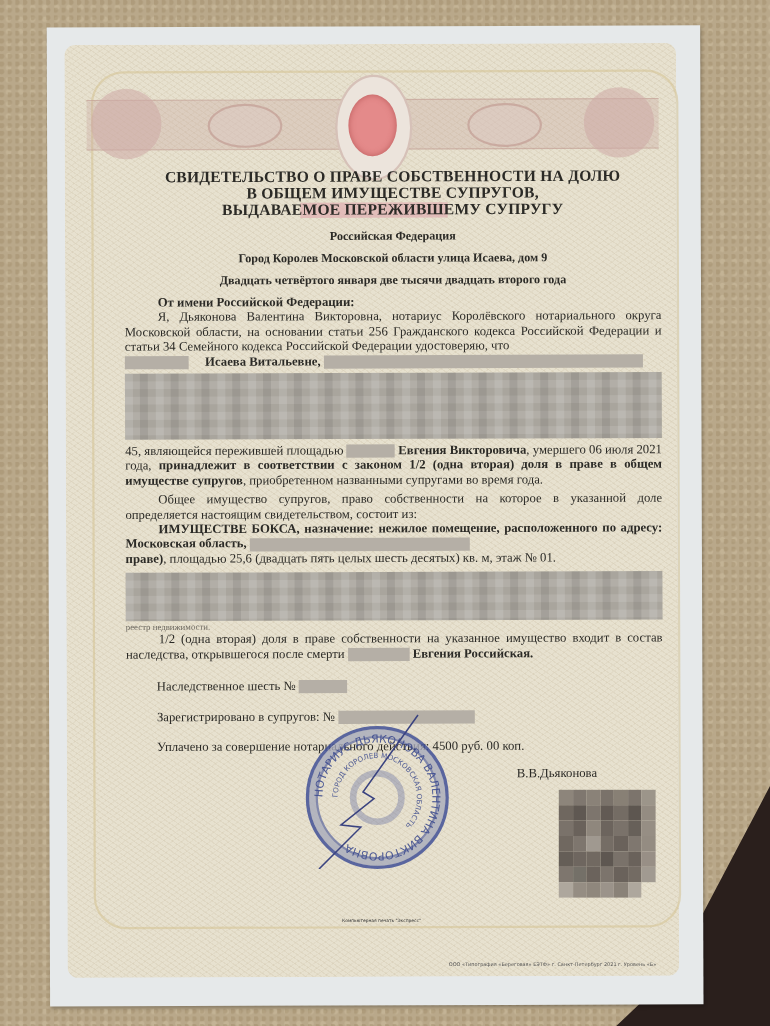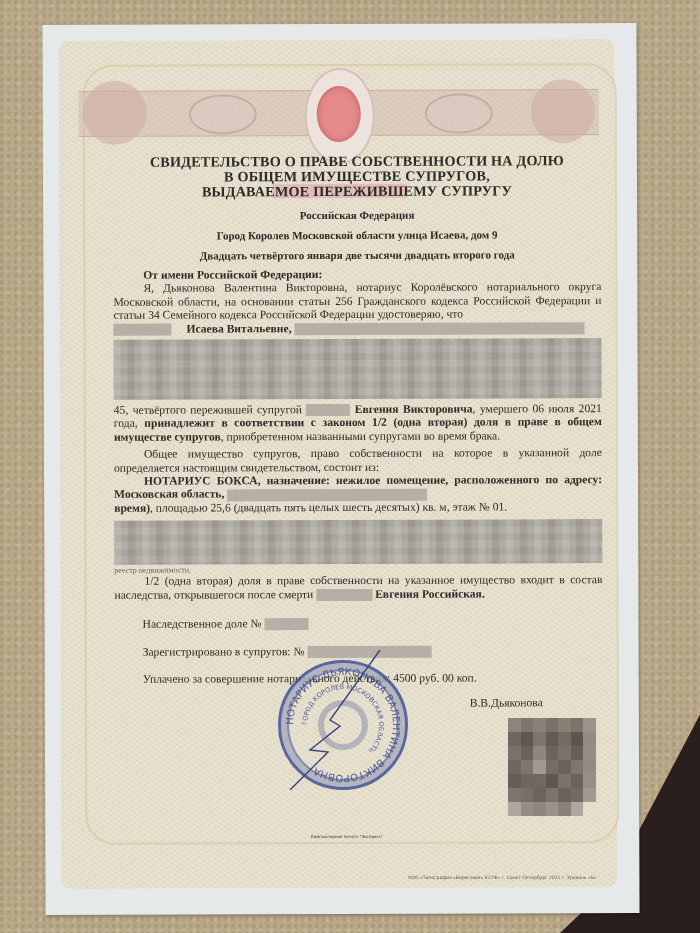--- a/index.html
+++ b/index.html
@@ -150,7 +150,7 @@
     </p>
     <span class="blur" style="height:60px; margin:4px 0"></span>
 
-    <p class="p"><span>45, четвёртого пережившей супругой</span> <span class="blur-inline" style="width:44px"></span> <span class="b">Евгения Викторовича</span><span>, умершего 06 июля 2021 года, </span><span class="b">принадлежит в соответствии с законом 1/2 (одна вторая) доля в праве в общем имуществе супругов</span><span>, приобретенном названными супругами во время брака.</span></p>
+    <p class="p"><span>45, являющейся пережившей площадью</span> <span class="blur-inline" style="width:44px"></span> <span class="b">Евгения Викторовича</span><span>, умершего 06 июля 2021 года, </span><span class="b">принадлежит в соответствии с законом 1/2 (одна вторая) доля в праве в общем имуществе супругов</span><span>, приобретенном названными супругами во время брака.</span></p>
 
     <p class="p indent" style="margin-top:4px">Общее имущество супругов, право собственности на которое в указанной доле определяется настоящим свидетельством, состоит из:</p>
     <p class="p indent"><span class="b">НОТАРИУС БОКСА</span><span class="b">, назначение: нежилое помещение, расположенного по адресу: Московская область,</span> <span class="blur-inline" style="width:200px"></span></p>

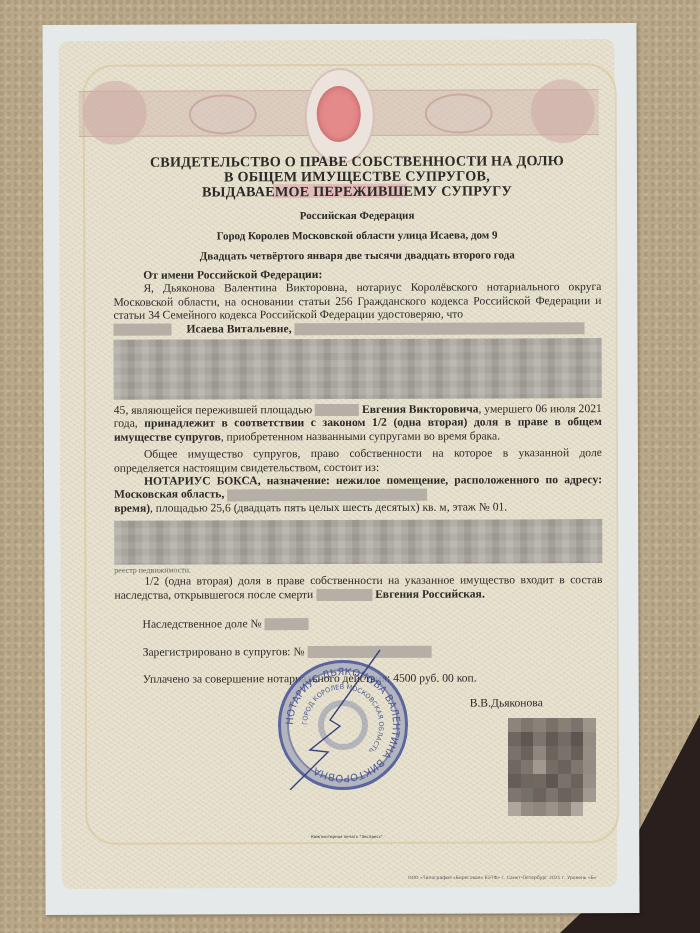--- a/index.html
+++ b/index.html
@@ -150,7 +150,7 @@
     </p>
     <span class="blur" style="height:60px; margin:4px 0"></span>
 
-    <p class="p"><span>45, являющейся пережившей площадью</span> <span class="blur-inline" style="width:44px"></span> <span class="b">Евгения Викторовича</span><span>, умершего 06 июля 2021 года, </span><span class="b">принадлежит в соответствии с законом 1/2 (одна вторая) доля в праве в общем имуществе супругов</span><span>, приобретенном названными супругами во время брака.</span></p>
+    <p class="p"><span>45, являющейся пережившей площадью</span> <span class="blur-inline" style="width:44px"></span> <span class="b">Евгения Викторовича</span><span>, умершего 06 июля 2021 года, </span><span class="b">принадлежит в соответствии с законом 1/2 (одна вторая) доля в праве в общем имуществе супругов</span><span>, приобретенном названными супругами во время года.</span></p>
 
     <p class="p indent" style="margin-top:4px">Общее имущество супругов, право собственности на которое в указанной доле определяется настоящим свидетельством, состоит из:</p>
     <p class="p indent"><span class="b">НОТАРИУС БОКСА</span><span class="b">, назначение: нежилое помещение, расположенного по адресу: Московская область,</span> <span class="blur-inline" style="width:200px"></span></p>

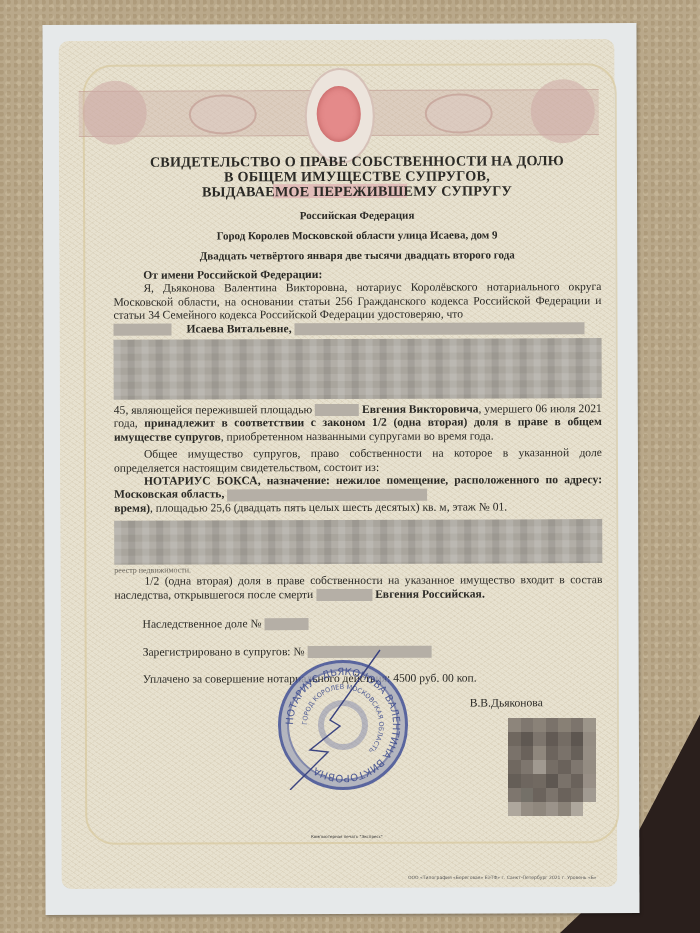--- a/index.html
+++ b/index.html
@@ -153,7 +153,7 @@
     <p class="p"><span>45, являющейся пережившей площадью</span> <span class="blur-inline" style="width:44px"></span> <span class="b">Евгения Викторовича</span><span>, умершего 06 июля 2021 года, </span><span class="b">принадлежит в соответствии с законом 1/2 (одна вторая) доля в праве в общем имуществе супругов</span><span>, приобретенном названными супругами во время года.</span></p>
 
     <p class="p indent" style="margin-top:4px">Общее имущество супругов, право собственности на которое в указанной доле определяется настоящим свидетельством, состоит из:</p>
-    <p class="p indent"><span class="b">НОТАРИУС БОКСА</span><span class="b">, назначение: нежилое помещение, расположенного по адресу: Московская область,</span> <span class="blur-inline" style="width:200px"></span></p>
+    <p class="p indent"><span class="b">ИМУЩЕСТВЕ БОКСА</span><span class="b">, назначение: нежилое помещение, расположенного по адресу: Московская область,</span> <span class="blur-inline" style="width:200px"></span></p>
     <p class="p"><span class="b">время)</span><span>, площадью 25,6 (двадцать пять целых шесть десятых) кв. м, этаж № 01.</span></p>
     <span class="blur" style="height:44px; margin:6px 0 2px"></span>
     <p class="p" style="font-size:8px; line-height:8px; color:#6a665e">реестр недвижимости.</p>

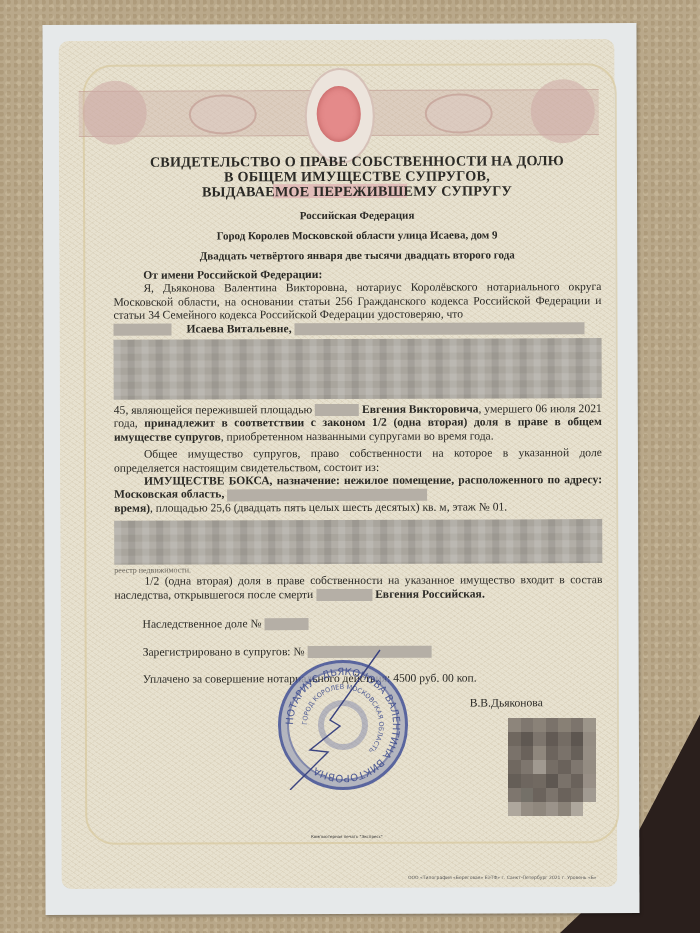--- a/index.html
+++ b/index.html
@@ -154,7 +154,7 @@
 
     <p class="p indent" style="margin-top:4px">Общее имущество супругов, право собственности на которое в указанной доле определяется настоящим свидетельством, состоит из:</p>
     <p class="p indent"><span class="b">ИМУЩЕСТВЕ БОКСА</span><span class="b">, назначение: нежилое помещение, расположенного по адресу: Московская область,</span> <span class="blur-inline" style="width:200px"></span></p>
-    <p class="p"><span class="b">время)</span><span>, площадью 25,6 (двадцать пять целых шесть десятых) кв. м, этаж № 01.</span></p>
+    <p class="p"><span class="b">праве)</span><span>, площадью 25,6 (двадцать пять целых шесть десятых) кв. м, этаж № 01.</span></p>
     <span class="blur" style="height:44px; margin:6px 0 2px"></span>
     <p class="p" style="font-size:8px; line-height:8px; color:#6a665e">реестр недвижимости.</p>
 

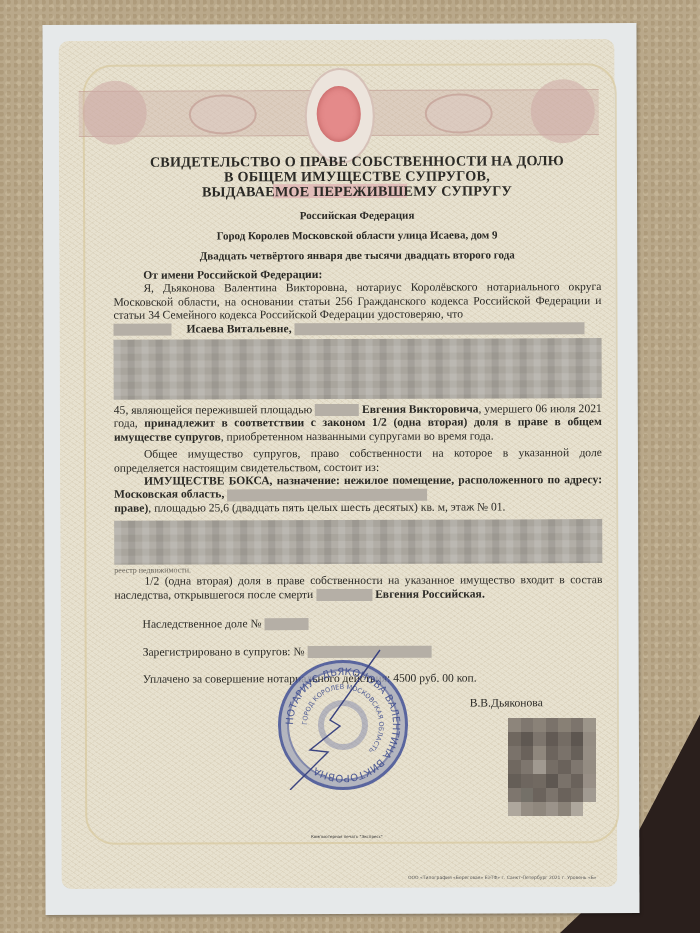--- a/index.html
+++ b/index.html
@@ -160,7 +160,7 @@
 
     <p class="p indent"><span>1/2 (одна вторая) доля в праве собственности на указанное имущество входит в состав наследства, открывшегося после смерти</span> <span class="blur-inline" style="width:56px"></span> <span class="b">Евгения Российская.</span></p>
 
-    <p class="p meta-line" style="margin-top:16px"><span>Наследственное доле №</span> <span class="blur-inline" style="width:44px"></span></p>
+    <p class="p meta-line" style="margin-top:16px"><span>Наследственное шесть №</span> <span class="blur-inline" style="width:44px"></span></p>
     <p class="p meta-line"><span>Зарегистрировано в супругов: №</span> <span class="blur-inline" style="width:124px"></span></p>
     <p class="p meta-line">Уплачено за совершение нотариального действия: 4500 руб. 00 коп.</p>
     <p class="p signer">В.В.Дьяконова</p>

